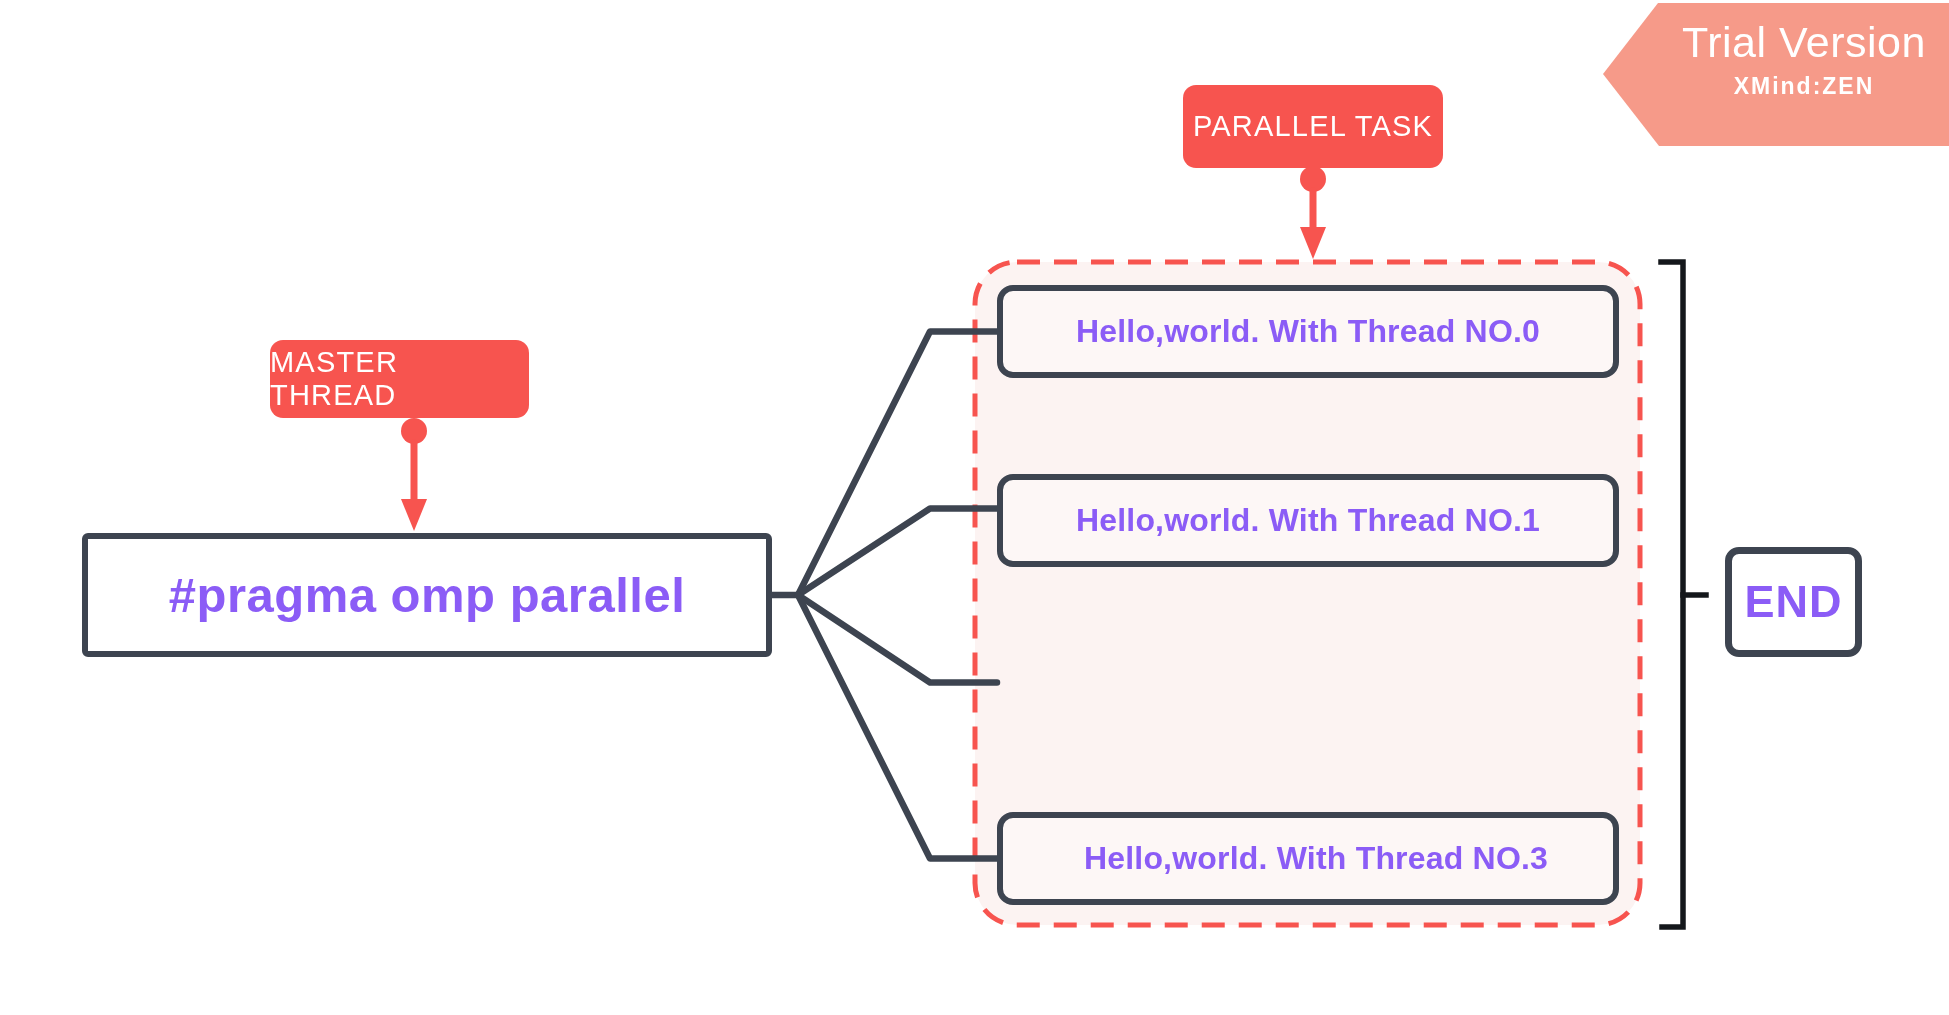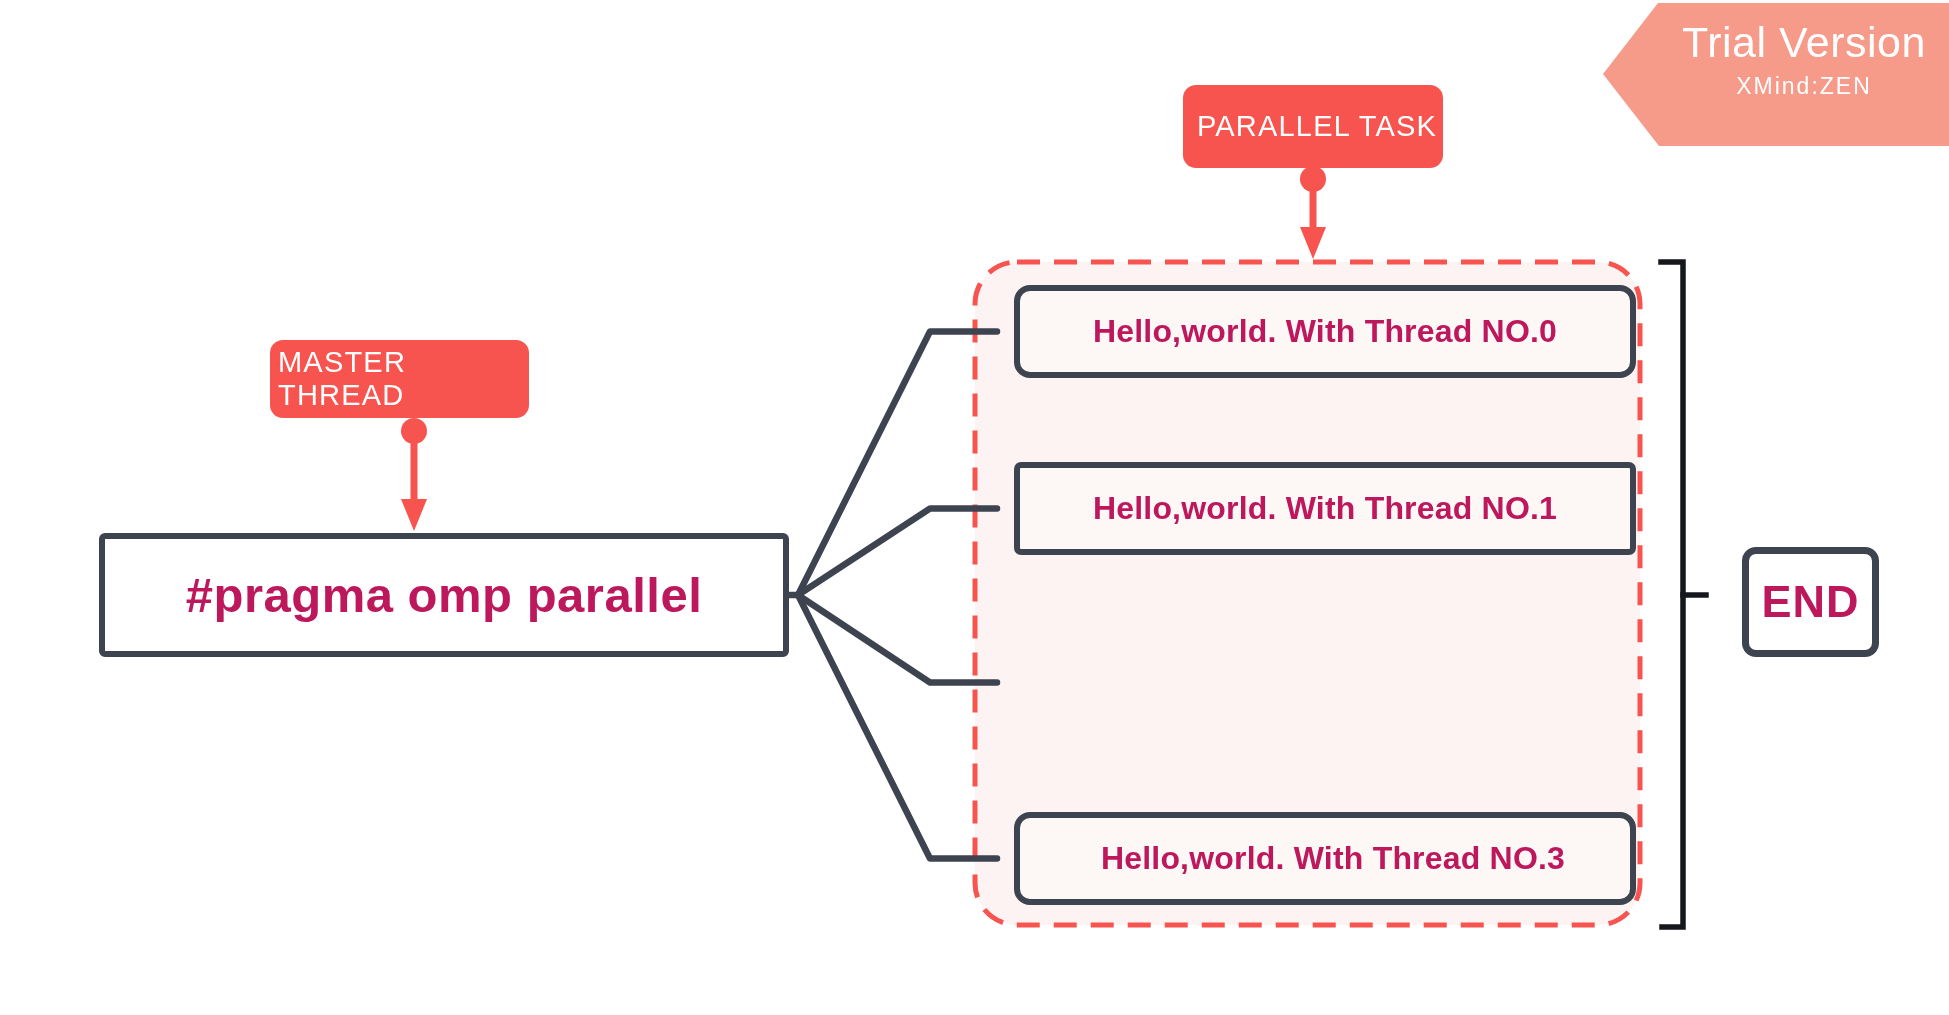--- a/index.html
+++ b/index.html
@@ -59,7 +59,7 @@
     text-align:center;color:#ffffff;
   }
   .badge-title{font-size:43px;font-weight:400;letter-spacing:0.5px;line-height:1.15;}
-  .badge-subtitle{font-size:23px;font-weight:400;letter-spacing:2px;margin-top:6px;}
+  .badge-subtitle{font-size:23px;font-weight:700;letter-spacing:2px;margin-top:6px;}
 
   svg{display:block;}
 </style>

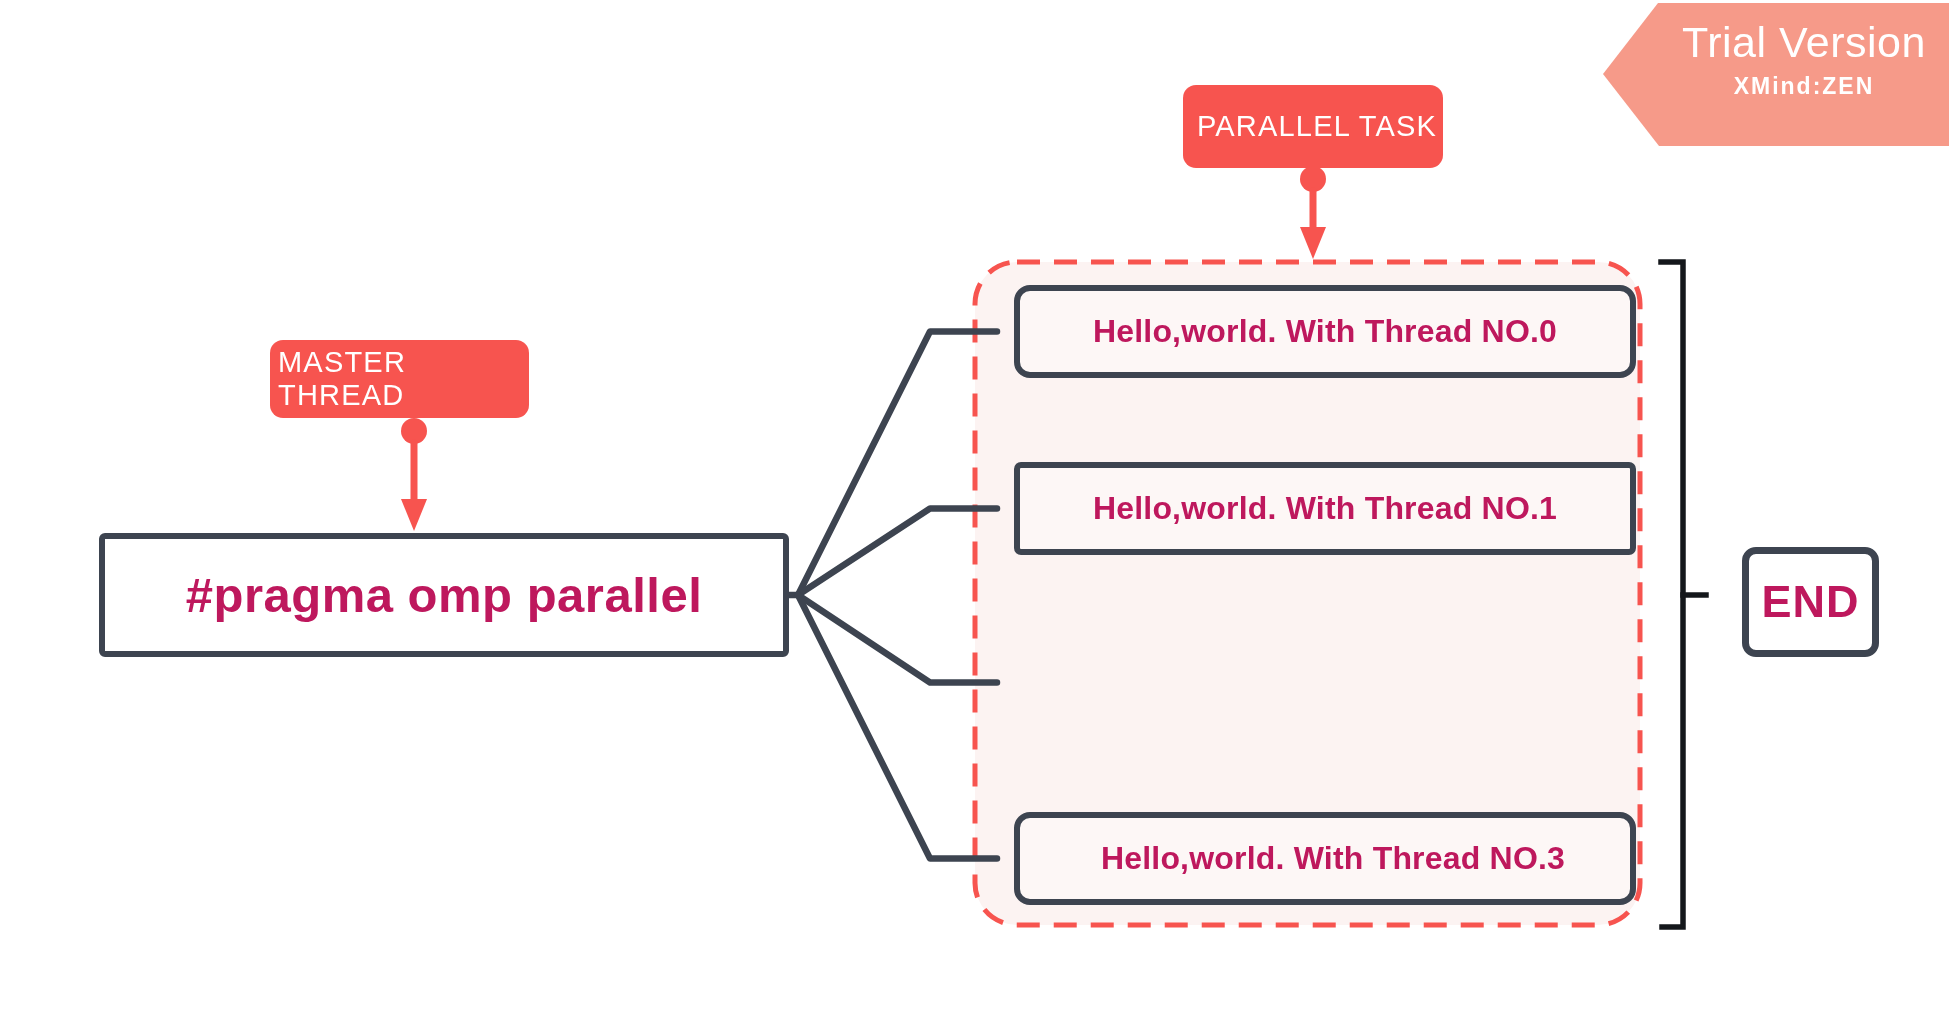--- a/index.html
+++ b/index.html
@@ -48,7 +48,7 @@
     background:#f7544f;
     color:#ffffff;
     border-radius:13px;
-    font-size:29px;font-weight:500;letter-spacing:1.2px;padding-left:8px;
+    font-size:29px;font-weight:500;letter-spacing:1.2px;
   }
   .callout.master{left:270px;top:340px;width:259px;height:78px;}
   .callout.parallel{left:1183px;top:85px;width:260px;height:83px;}

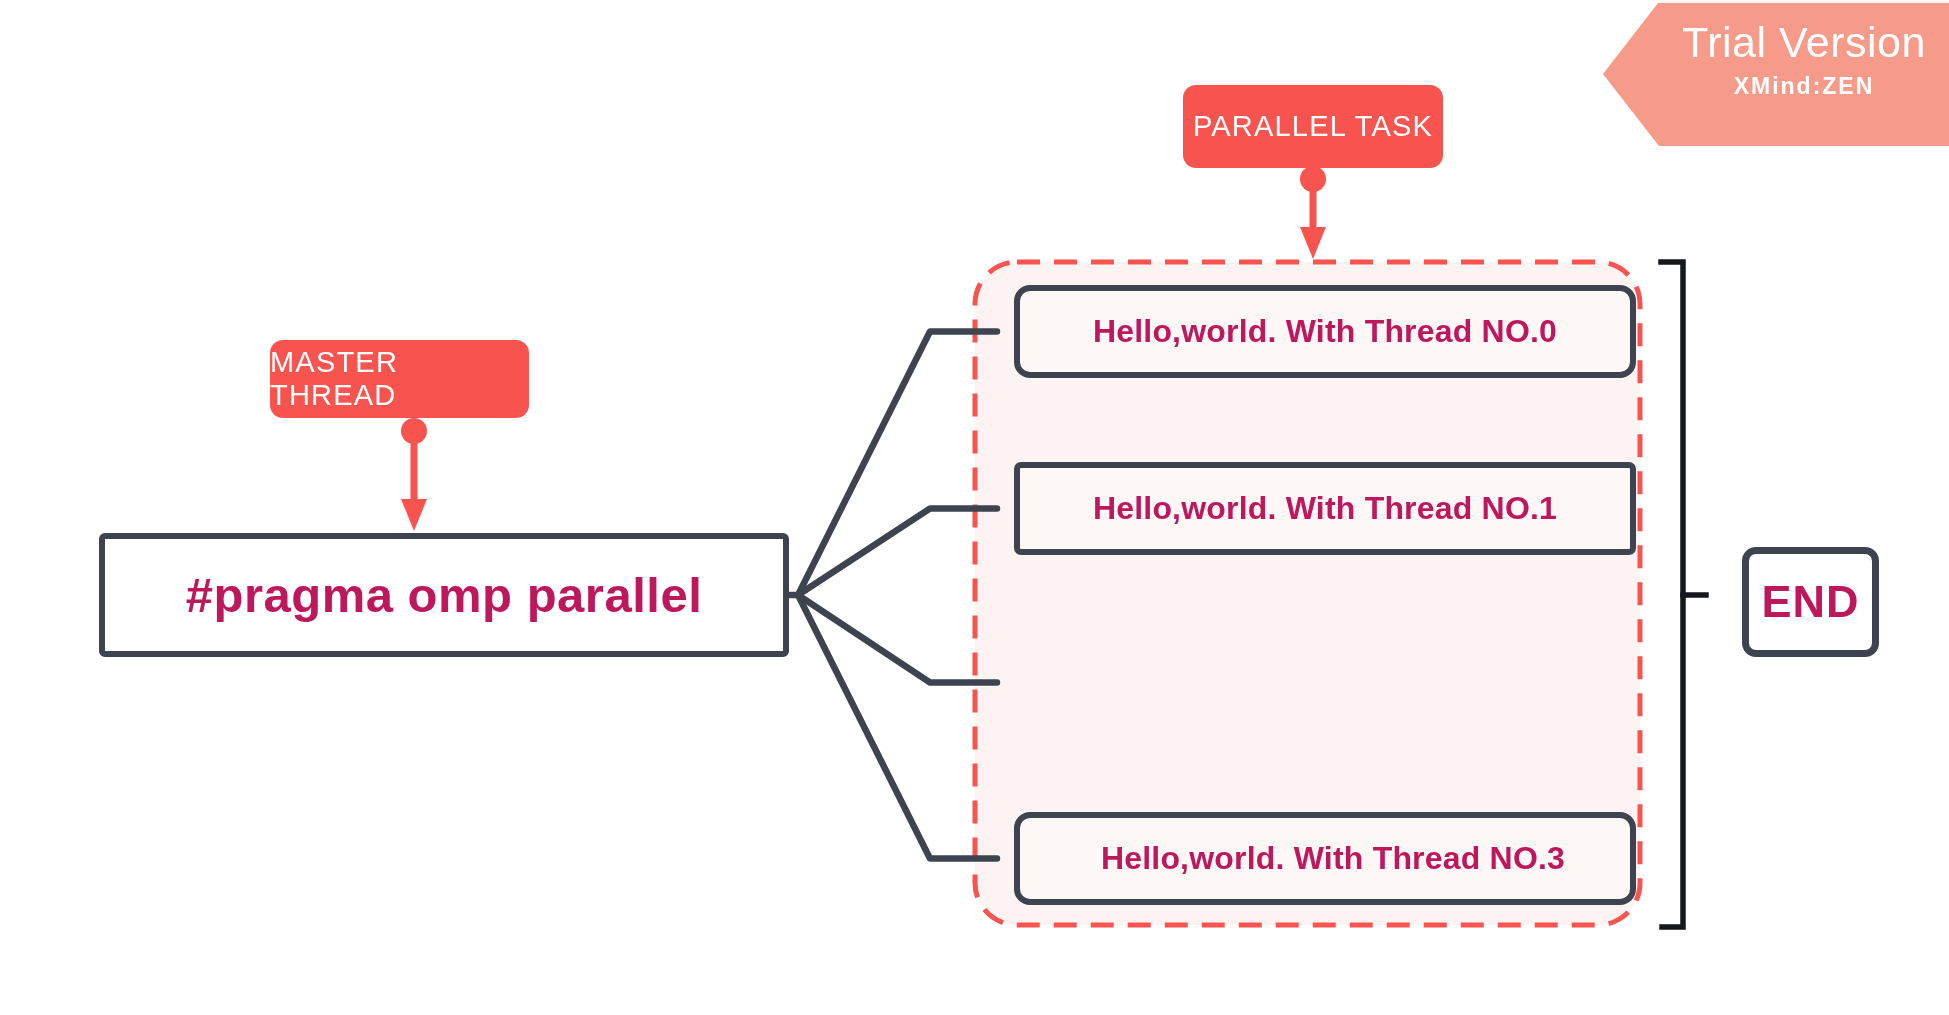--- a/index.html
+++ b/index.html
@@ -18,9 +18,8 @@
     box-sizing:border-box;
     display:flex;align-items:center;justify-content:center;
     border:6px solid #3d4450;
-    color:#be185d;
+    color:#8b5cf6;
     background:#ffffff;
-    margin-left:17px;
   }
   .root-topic{
     left:82px;top:533px;width:690px;height:124px;

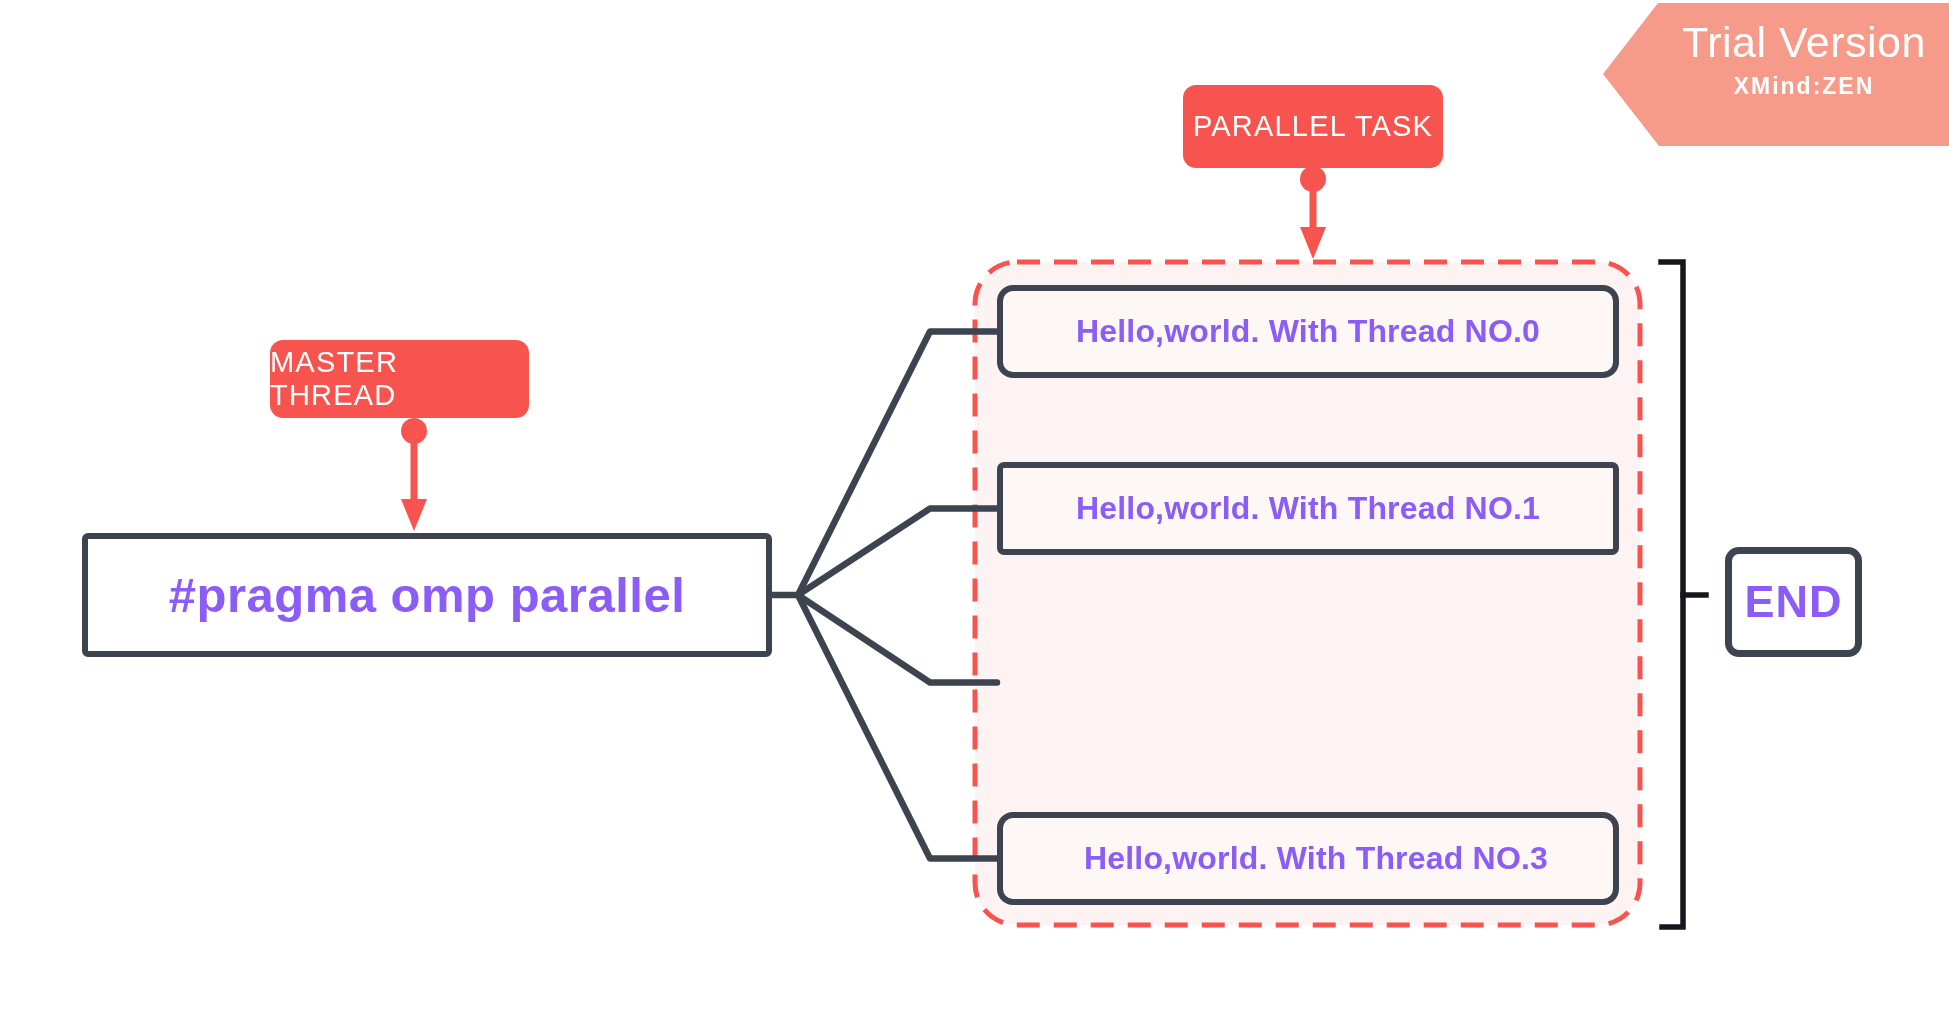--- a/index.html
+++ b/index.html
@@ -110,7 +110,7 @@
   <div class="topic root-topic">#pragma omp parallel</div>
 
   <div class="topic thread-topic" style="top:285px;">Hello,world. With Thread NO.0</div>
-  <div class="topic thread-topic" style="top:462px;border-radius:7px;">Hello,world. With Thread NO.1</div>
+  <div class="topic thread-topic" style="top:474px;">Hello,world. With Thread NO.1</div>
   <div class="topic thread-topic" style="top:812px;padding-left:16px;">Hello,world. With Thread NO.3</div>
 
   <div class="topic end-topic">END</div>

